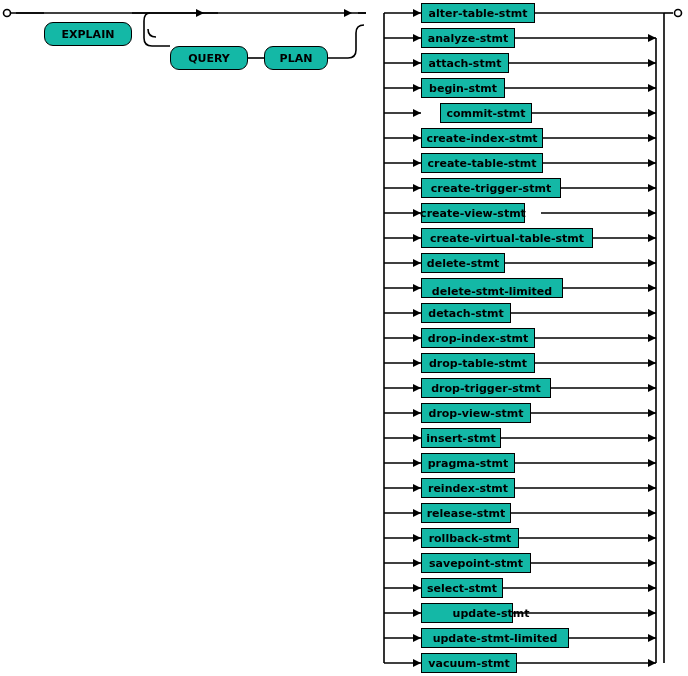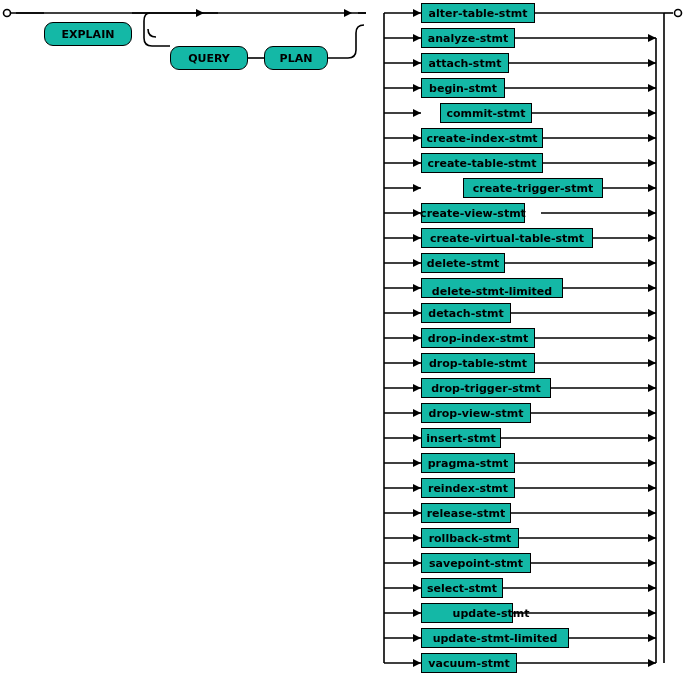--- a/index.html
+++ b/index.html
@@ -225,7 +225,7 @@
   <div class="node" style="left:421px; top:153px; width:122px; height:20px;">
       <span>create-table-stmt</span>
     </div>
-  <div class="node" style="left:421px; top:178px; width:140px; height:20px;margin-left:42px;">
+  <div class="node" style="left:421px; top:178px; width:140px; height:20px;">
       <span>create-trigger-stmt</span>
     </div>
   <div class="node" style="left:421px; top:203px; width:104px; height:20px;">

